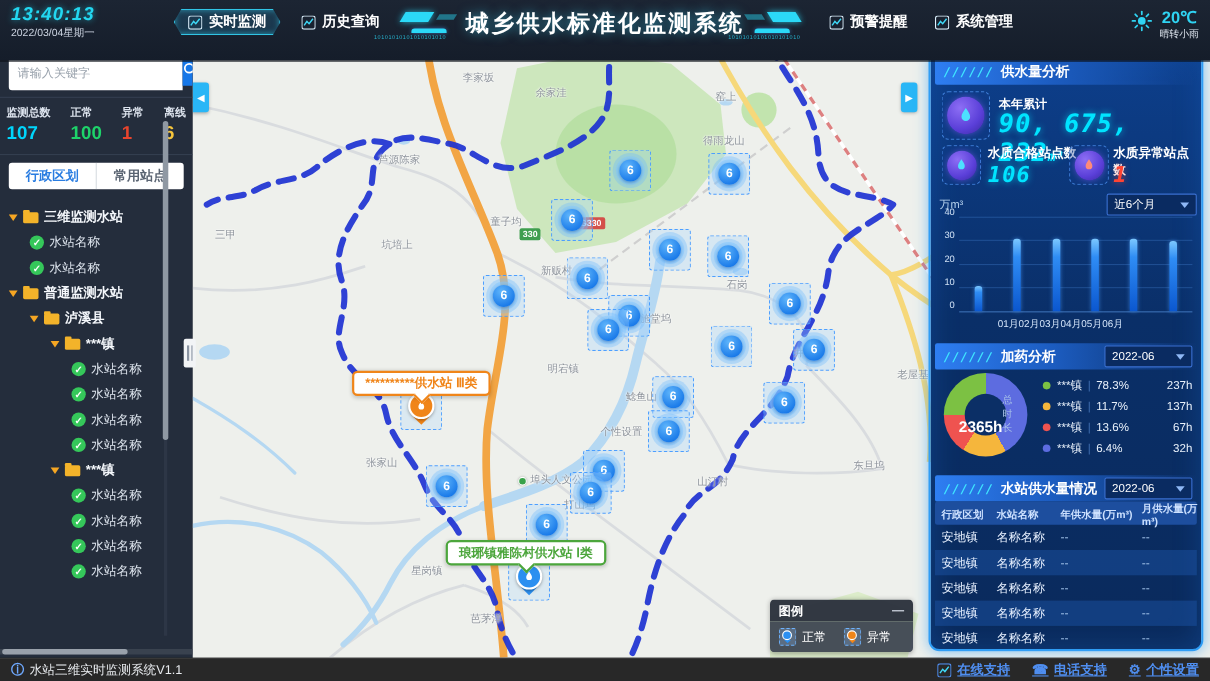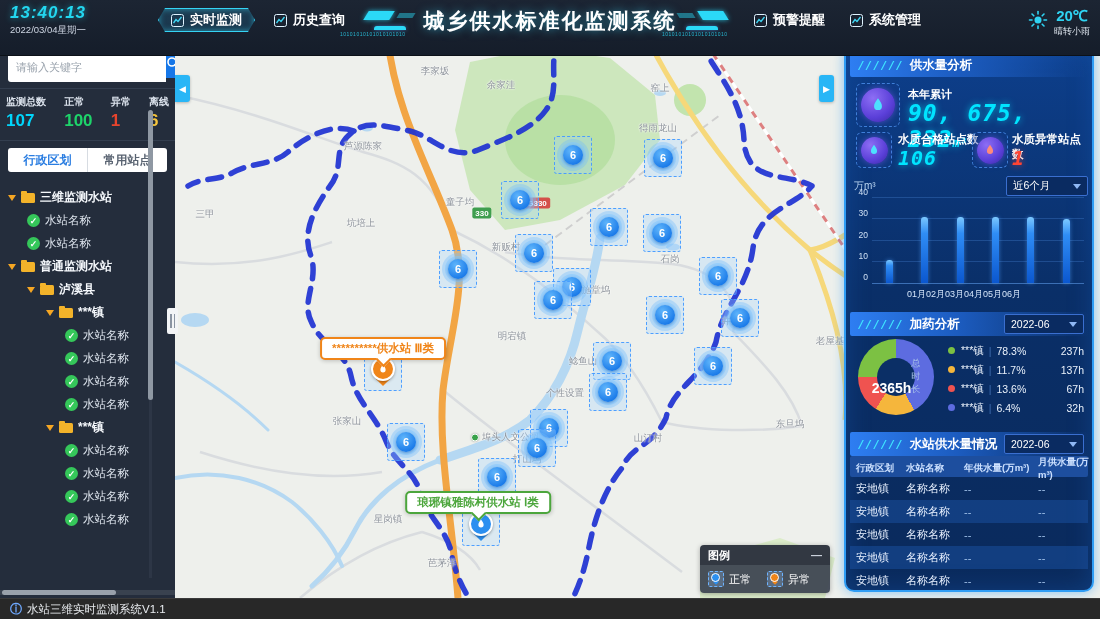--- a/index.html
+++ b/index.html
@@ -796,6 +796,25 @@
       <span class="info-i">ⓘ</span>
       <span>水站三维实时监测系统V1.1</span>
     </div>
+    <div class="flinks" id="flinks">
+        <div class="flink">
+          <span class="fico">
+            <svg width="13" height="13" viewBox="0 0 13 13">
+              <rect x="0.5" y="0.5" width="12" height="12" rx="2" fill="none" stroke="#4f8ef0"></rect>
+              <polyline points="2.5,9 5,5.5 7,7.5 10.5,3" fill="none" stroke="#3fd9f7" stroke-width="1.3"></polyline>
+            </svg>
+          </span>
+          <span>在线支持</span>
+        </div>
+        <div class="flink">
+          <span class="fico">☎</span>
+          <span>电话支持</span>
+        </div>
+        <div class="flink">
+          <span class="fico">⚙</span>
+          <span>个性设置</span>
+        </div>
+      </div>
   </footer>
 
 </div>

